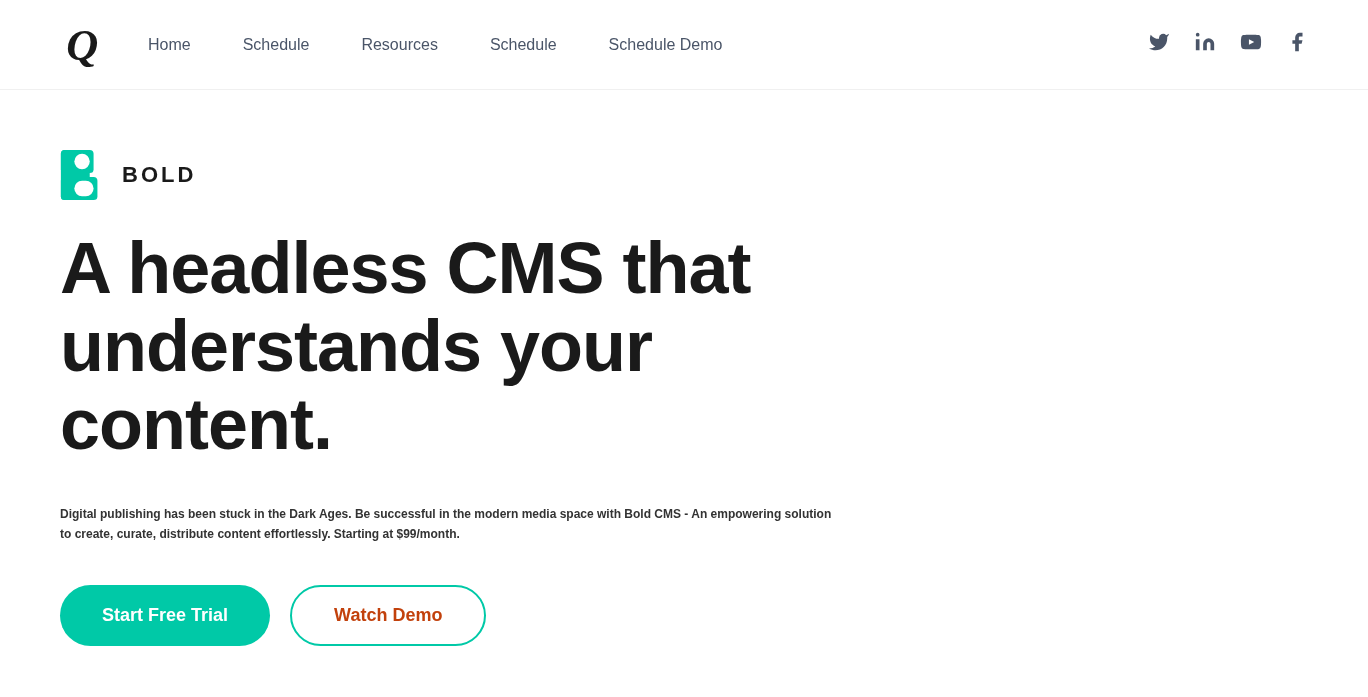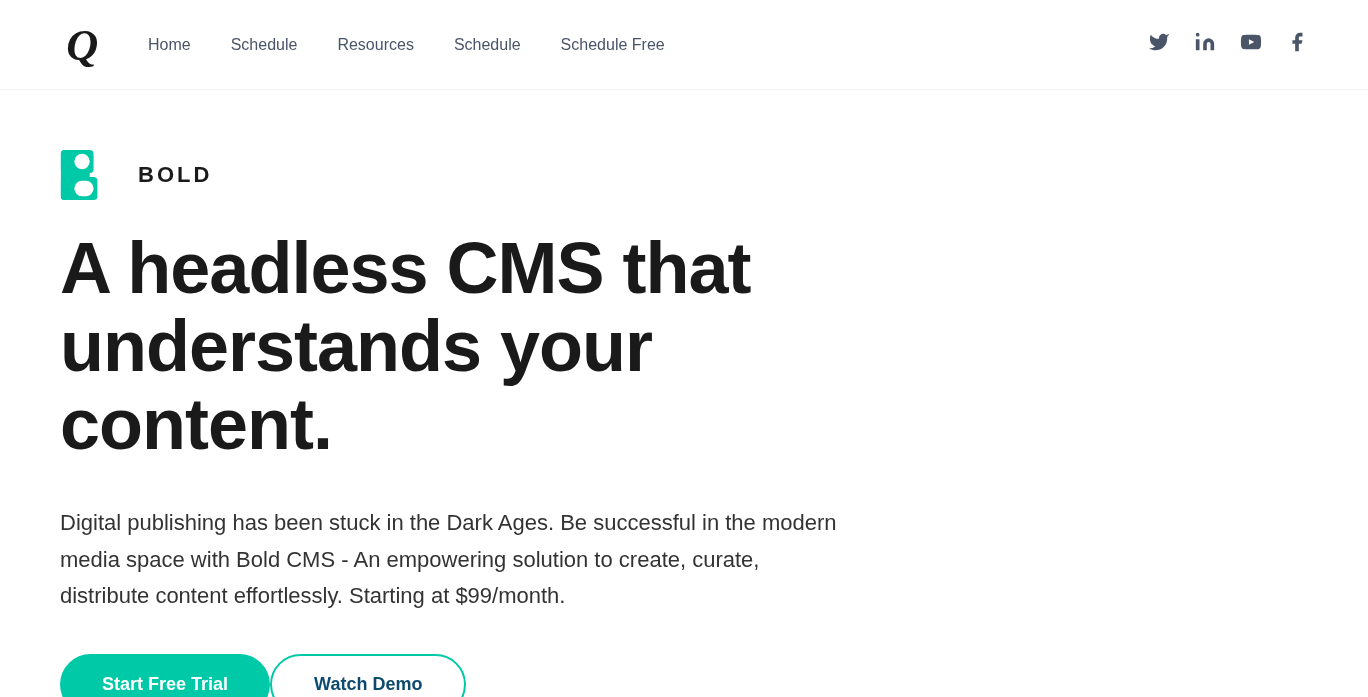--- a/index.html
+++ b/index.html
@@ -47,7 +47,7 @@
     .nav-links {
       display: flex;
       align-items: center;
-      gap: 40px;
+      gap: 52px;
       list-style: none;
     }
 

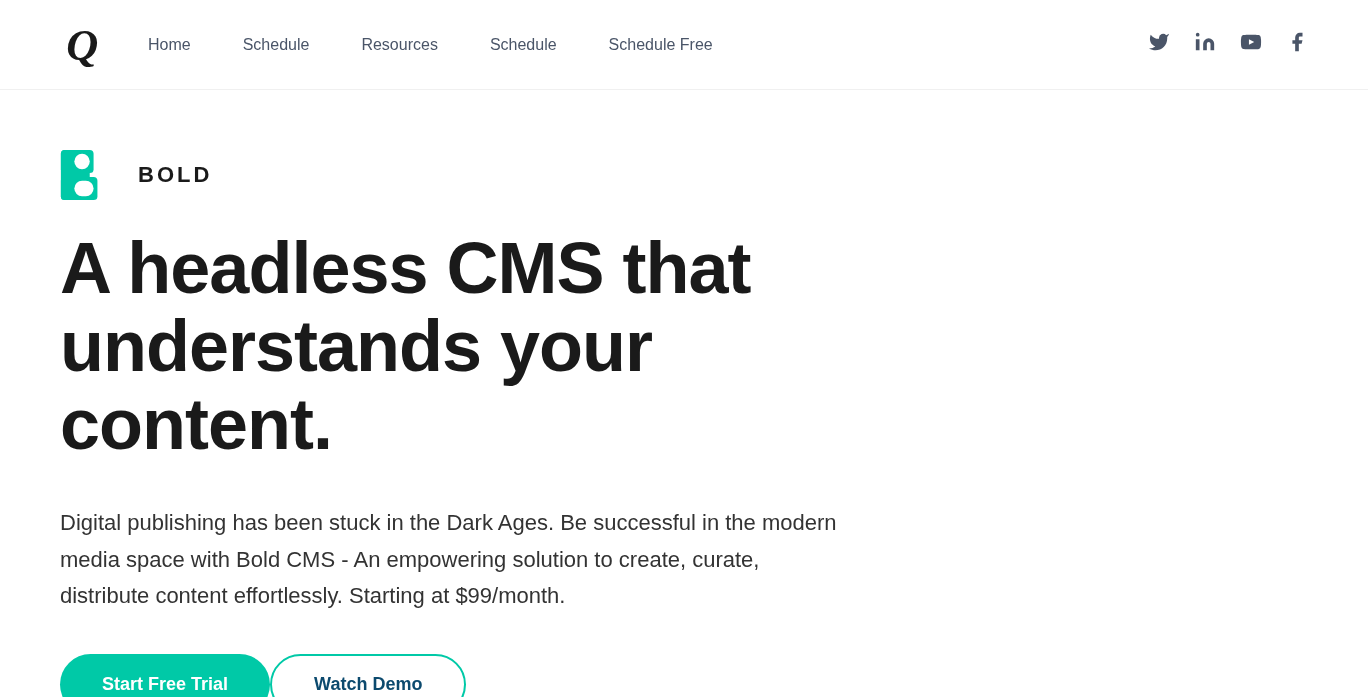--- a/index.html
+++ b/index.html
@@ -173,7 +173,7 @@
         <a href="#">Schedule</a>
       </li>
       <li>
-        <a href="#">Schedule Free</a>
+        <a href="#">Schedule Demo</a>
       </li>
     </ul>
   </div>

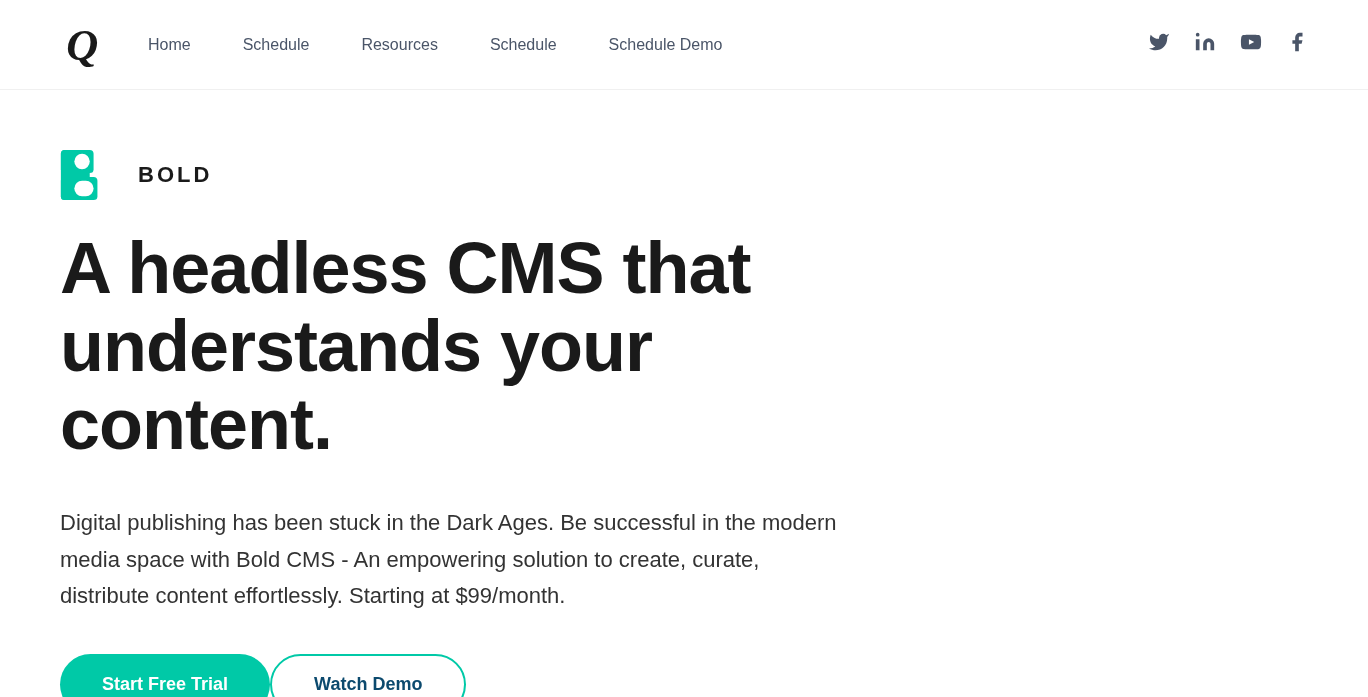--- a/index.html
+++ b/index.html
@@ -85,7 +85,7 @@
     .brand-badge {
       display: flex;
       align-items: center;
-      gap: 32px;
+      gap: 16px;
       margin-bottom: 30px;
     }
 

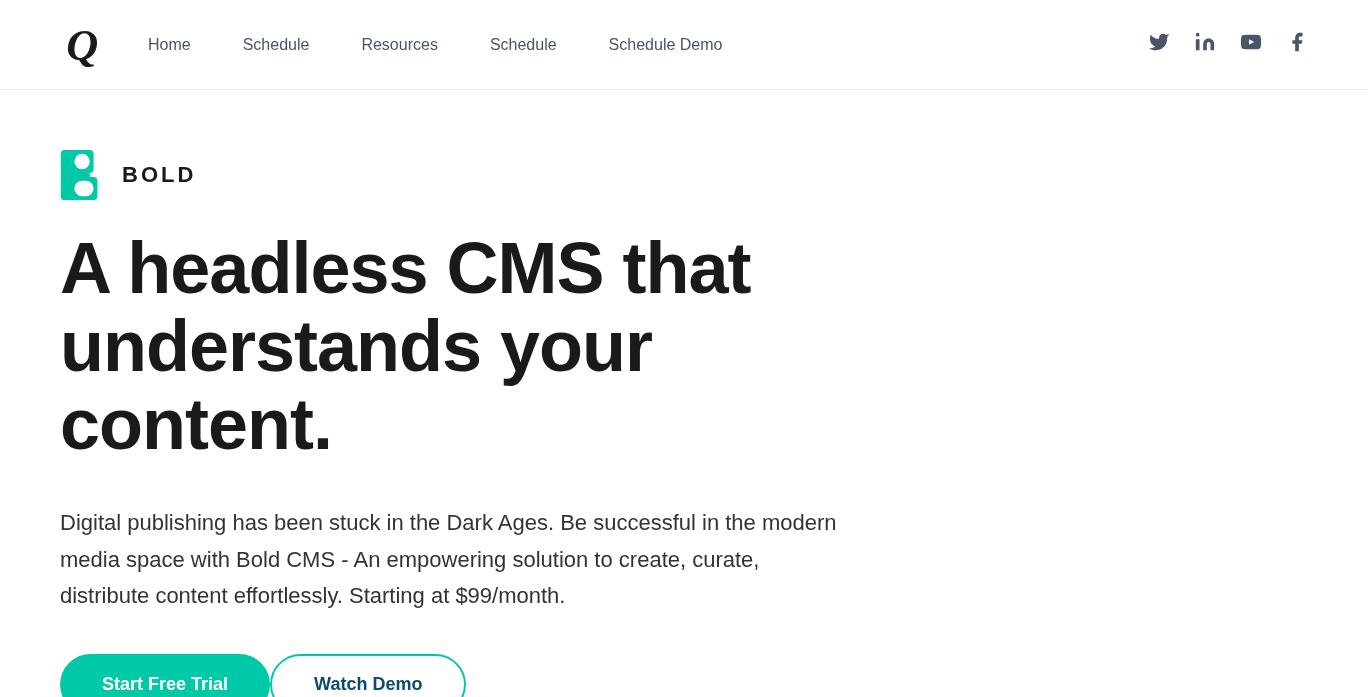--- a/index.html
+++ b/index.html
@@ -111,11 +111,12 @@
     }
 
     .hero-description {
-      font-size: 22px;
+      font-size: 12px;
       line-height: 1.65;
       color: #333333;
       max-width: 780px;
       margin-bottom: 40px;
+      font-weight: bold;
     }
 
     .cta-buttons {

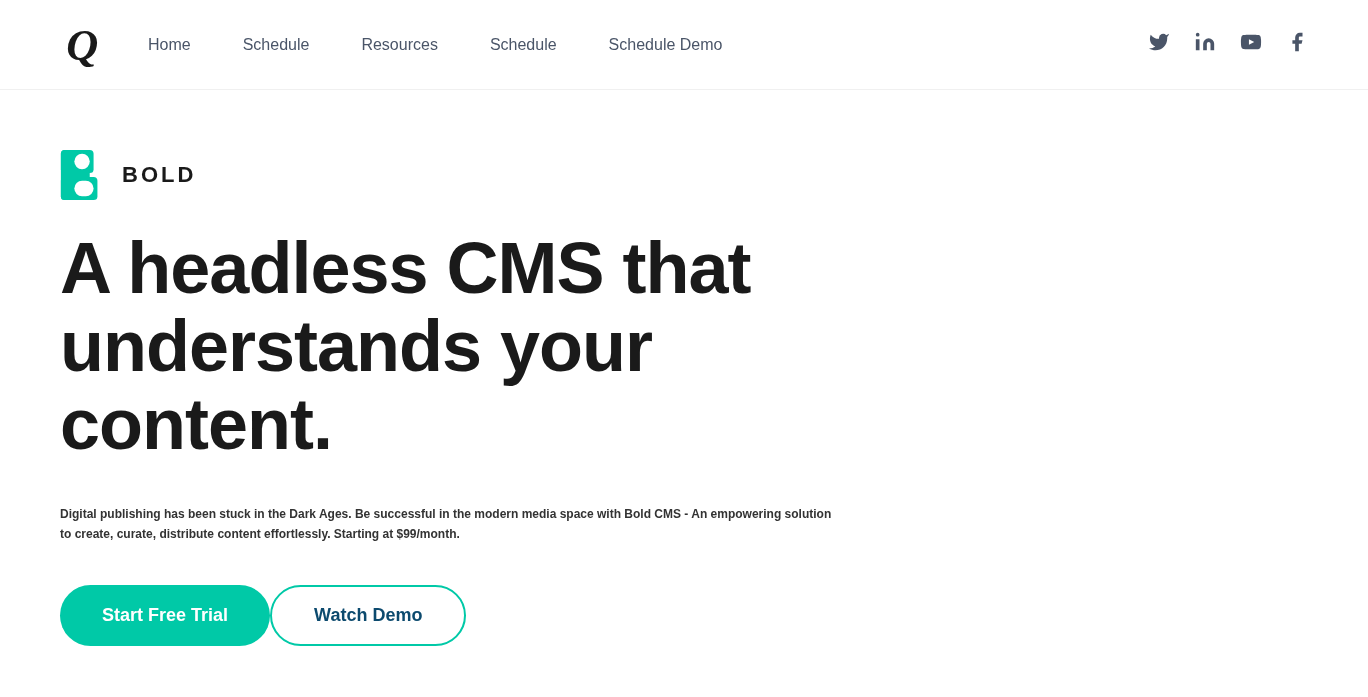--- a/index.html
+++ b/index.html
@@ -122,6 +122,7 @@
     .cta-buttons {
       display: flex;
       align-items: center;
+      gap: 20px;
     }
 
     .btn-primary {

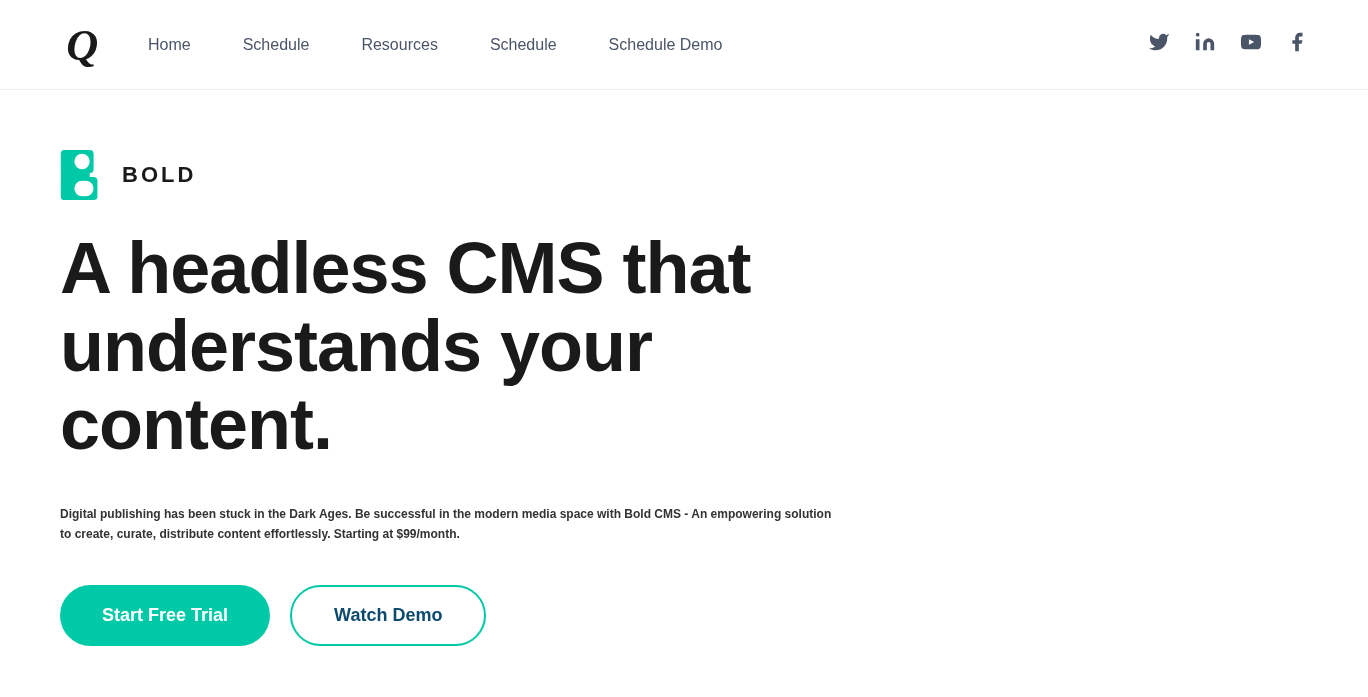--- a/index.html
+++ b/index.html
@@ -139,7 +139,7 @@
 
     .btn-secondary {
       background: transparent;
-      color: #0c4a6e;
+      color: #c2410c;
       border: 2.5px solid #00c9a7;
       border-radius: 50px;
       padding: 18px 42px;

